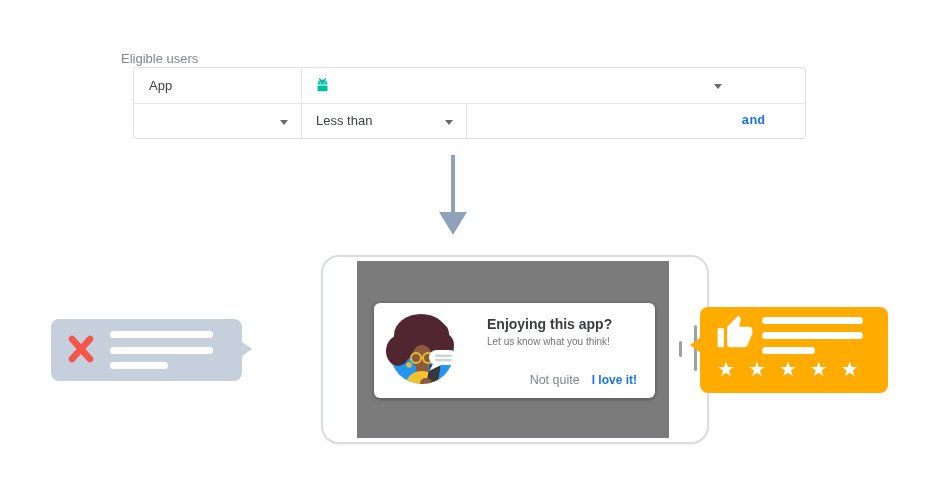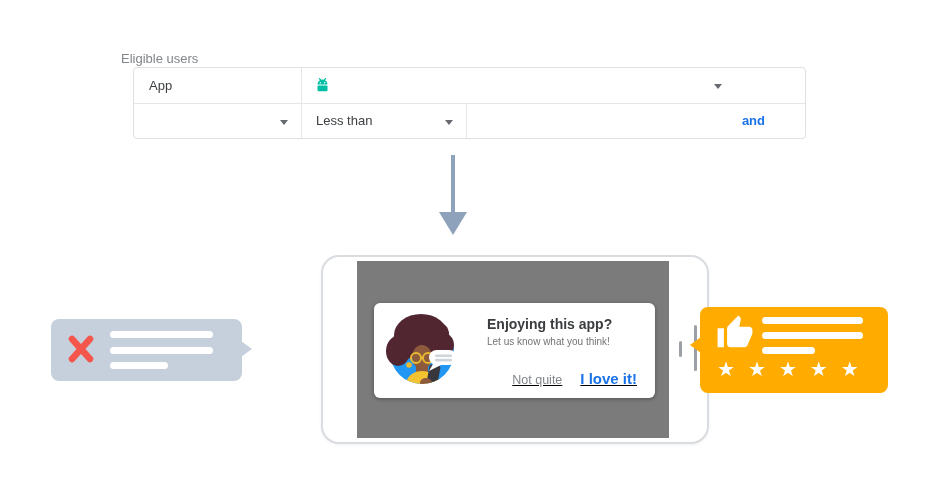--- a/index.html
+++ b/index.html
@@ -21,7 +21,7 @@
   .caret-abs{position:absolute;left:412px;top:16px;}
   .caret-right{position:absolute;right:13px;top:16px;}
   .app-icon{margin-right:12px;display:inline-flex;}
-  .and-cell{flex:1;display:flex;justify-content:flex-end;align-items:center;padding-right:40px;}
+  .and-cell{flex:1;display:flex;justify-content:flex-end;align-items:center;padding-right:40px;font-family:Liberation Mono, monospace;}
   .and-link{font-size:13px;color:#1a73e8;font-weight:bold;}
 
   

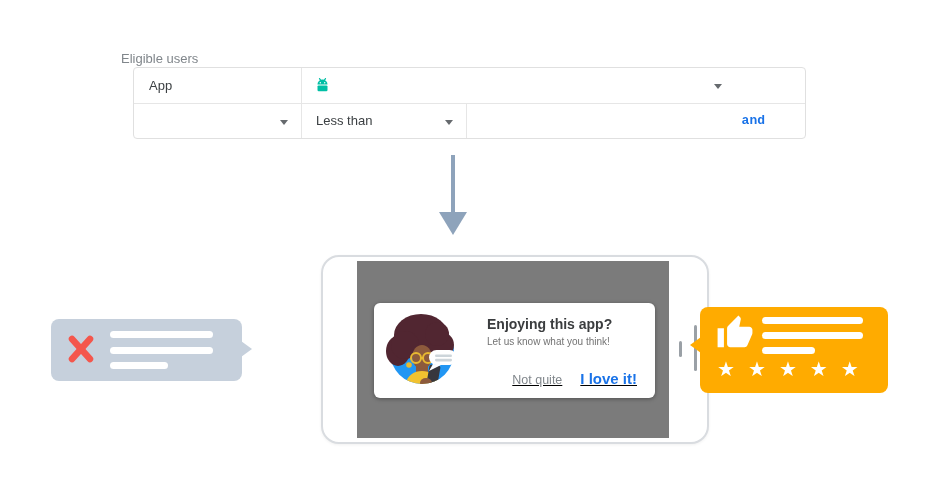--- a/index.html
+++ b/index.html
@@ -42,7 +42,7 @@
   .avatar{position:absolute;left:7px;top:2px;}
   .dialog-title{position:absolute;left:113px;top:13px;font-size:14px;font-weight:bold;color:#3b3d3f;}
   .dialog-sub{position:absolute;left:113px;top:33px;font-size:10px;color:#737373;}
-  .dialog-actions{position:absolute;right:18px;bottom:11px;display:flex;gap:18px;align-items:flex-end;text-decoration:underline;}
+  .dialog-actions{position:absolute;right:18px;bottom:11px;display:flex;gap:12px;align-items:flex-start;}
   .btn-negative{font-size:12.5px;color:#80868b;cursor:pointer;}
   .btn-positive{font-size:15px;color:#1a73e8;font-weight:bold;cursor:pointer;}
 

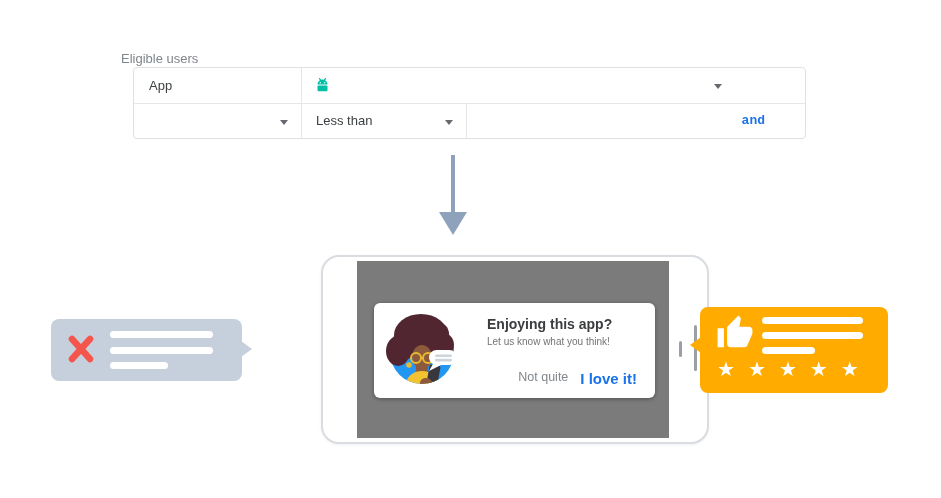--- a/index.html
+++ b/index.html
@@ -44,7 +44,7 @@
   .dialog-sub{position:absolute;left:113px;top:33px;font-size:10px;color:#737373;}
   .dialog-actions{position:absolute;right:18px;bottom:11px;display:flex;gap:12px;align-items:flex-start;}
   .btn-negative{font-size:12.5px;color:#80868b;cursor:pointer;}
-  .btn-positive{font-size:15px;color:#1a73e8;font-weight:bold;cursor:pointer;}
+  .btn-positive{font-size:12px;color:#1a73e8;font-weight:bold;cursor:pointer;}
 
   
   .callout-left{position:absolute;left:51px;top:319px;width:191px;height:62px;background:#c6d0dc;border-radius:8px;}

